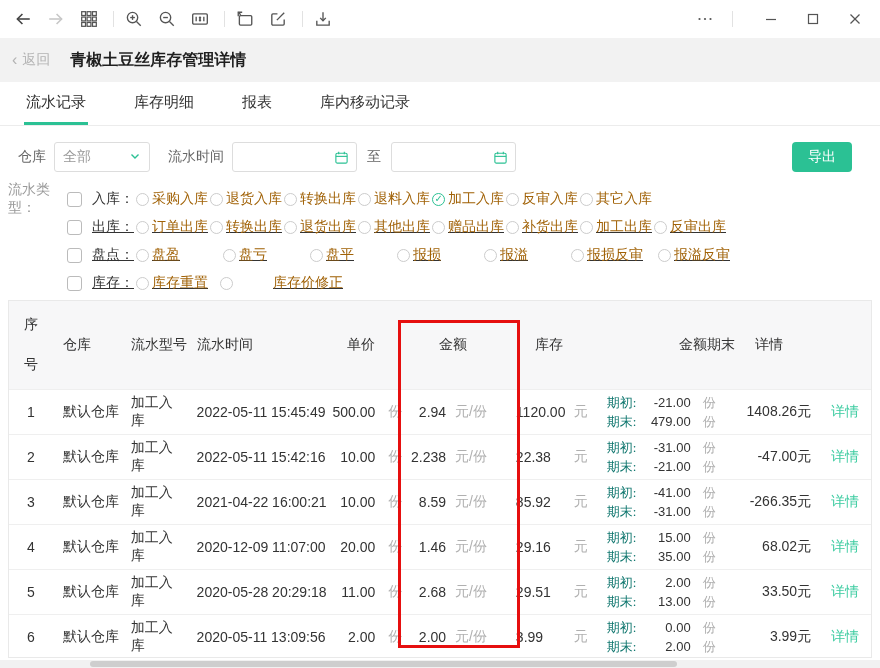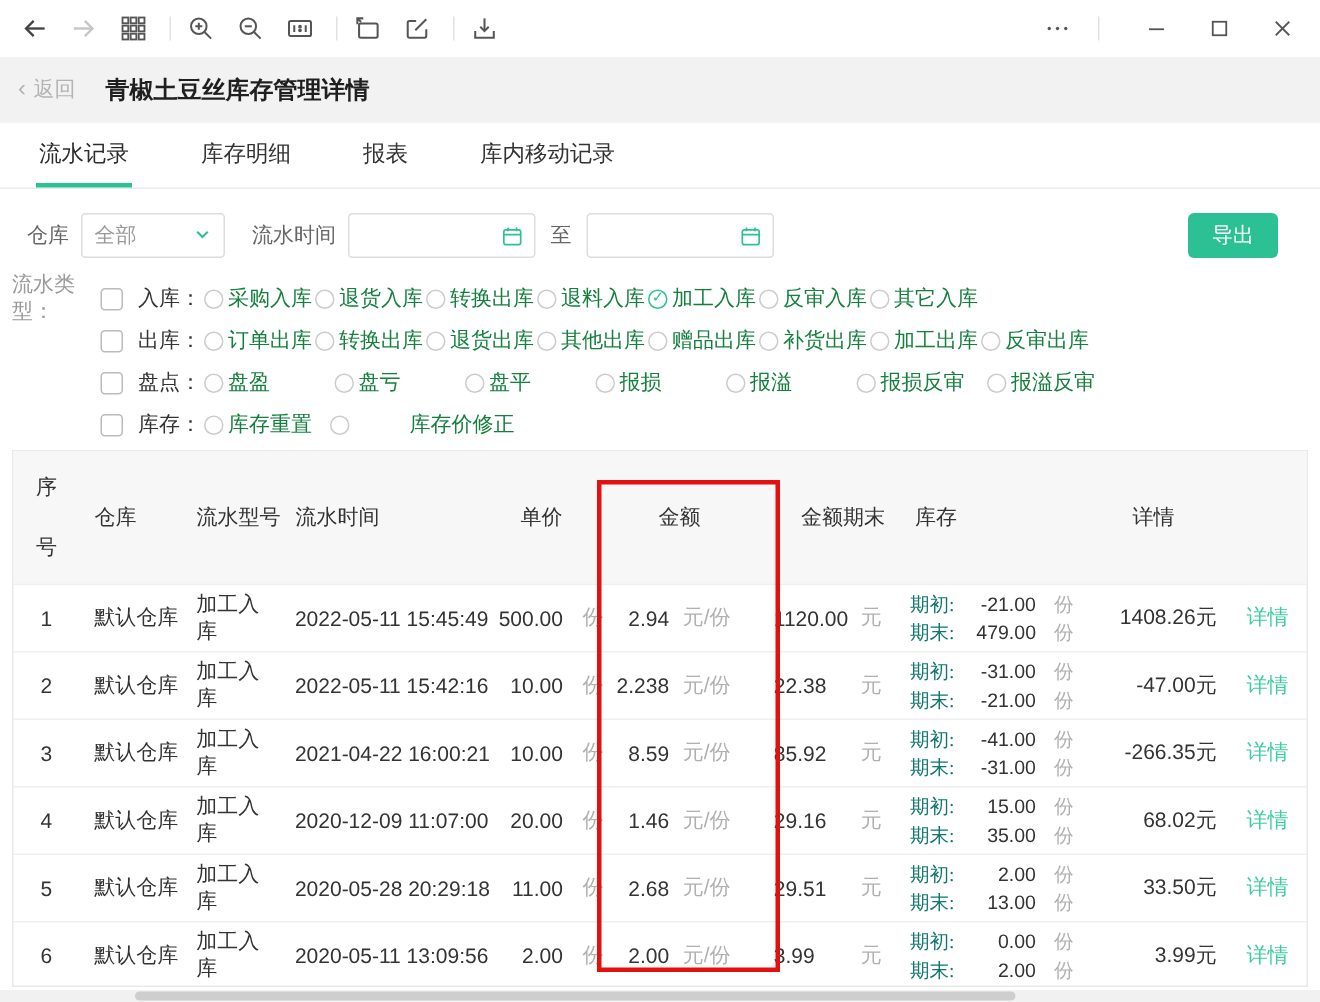--- a/index.html
+++ b/index.html
@@ -49,7 +49,7 @@
   .radio { width:13px; height:13px; border:1px solid #ccc; border-radius:50%; background:#fff; margin-right:3px; flex:none; position:relative; }
   .radio.checked { border-color:var(--accent); }
   .radio.checked::after { content:"\2713"; position:absolute; left:1.5px; top:-1px; font-size:10px; color:var(--accent); font-weight:700; }
-  .opt-label { color:#15803d; white-space:nowrap; }
+  .opt-label { color:#a16207; white-space:nowrap; }
 
   
   .table { position:absolute; left:8px; top:300px; width:864px; height:358px; border:1px solid #e9e9e9; background:#fff; }

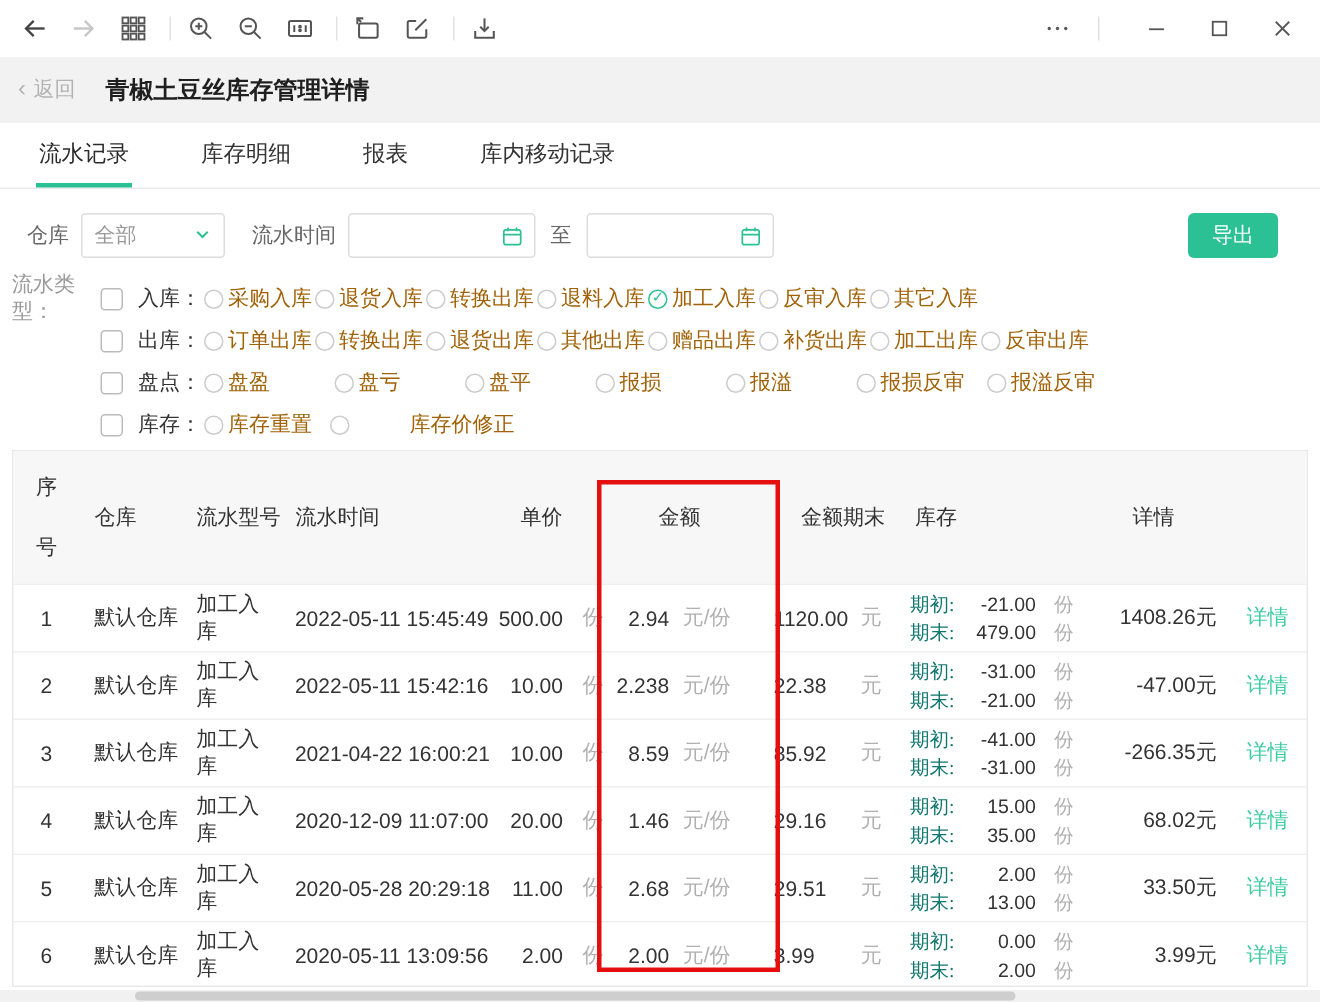--- a/index.html
+++ b/index.html
@@ -40,7 +40,7 @@
   
   .flowtypes { margin:13px 0 0 8px; }
   .ft-row { display:flex; align-items:center; height:28px; }
-  .ft-row.indent { padding-left:59px; }
+  .ft-row.indent { padding-left:59px;text-decoration:underline; }
   .ft-main-label { color:#999; width:59px; }
   .cbox { width:15px; height:15px; border:1px solid #bbb; border-radius:3px; background:#fff; margin-right:10px; cursor:pointer; flex:none; }
   .grp-label { color:#333; width:44px; }

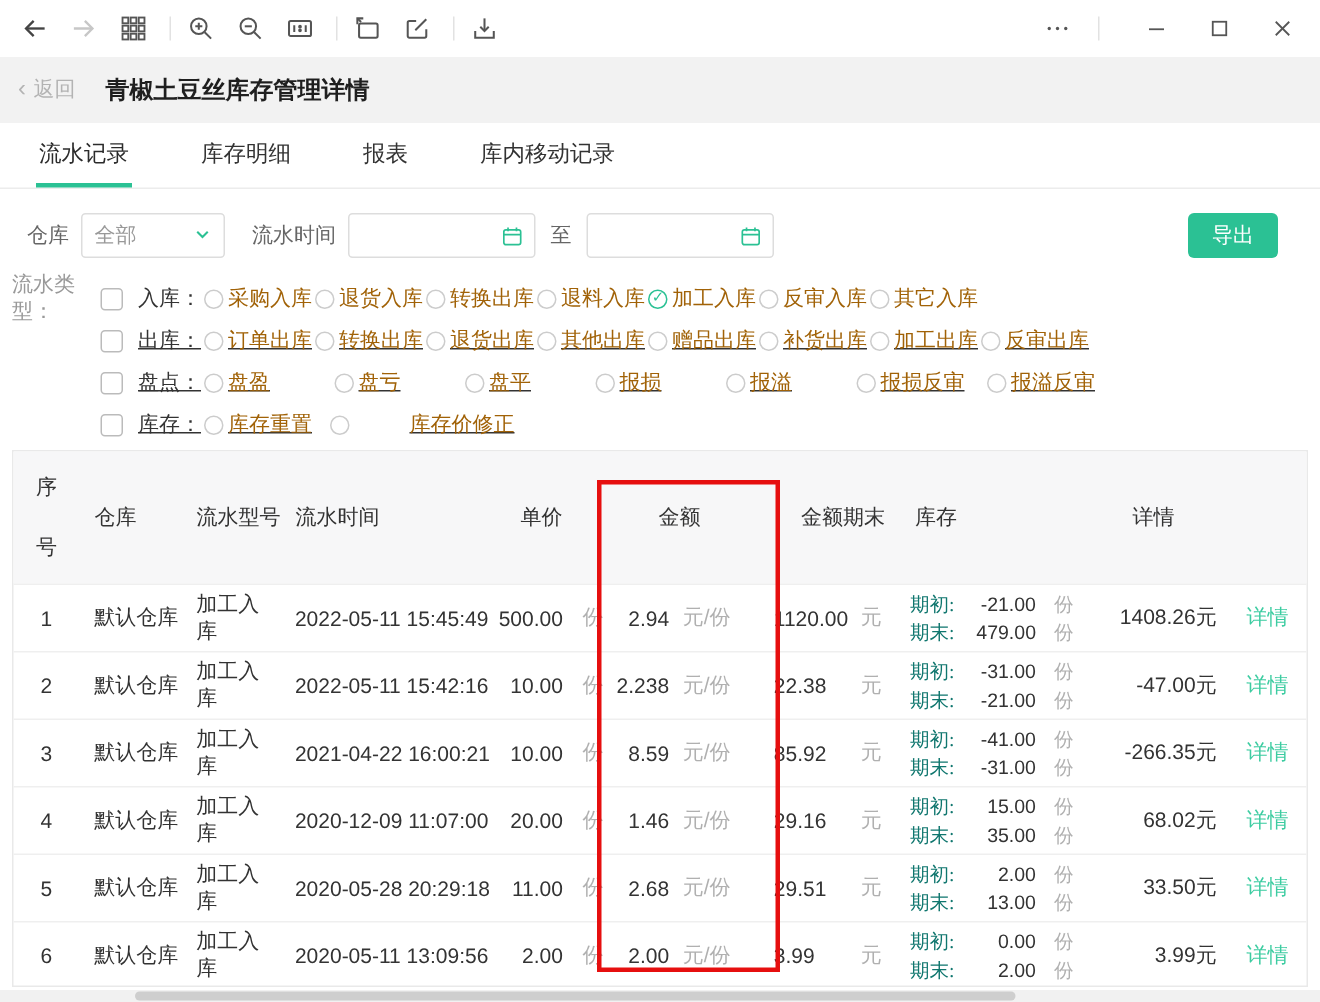--- a/index.html
+++ b/index.html
@@ -375,8 +375,8 @@
       <div class="hc c-time">流水时间</div>
       <div class="hc c-price">单价</div>
       <div class="hc c-amt">金额</div>
+      <div class="hc c-stock">库存</div>
       <div class="hc c-amtend">金额期末</div>
-      <div class="hc c-stock">库存</div>
       <div class="hc c-detail">详情</div>
     </div>
 

